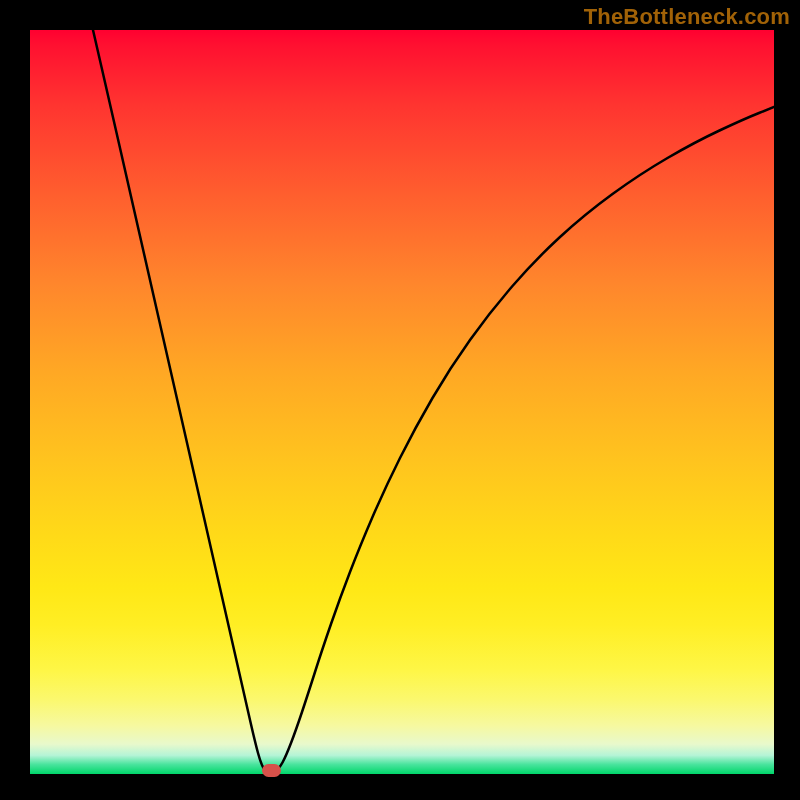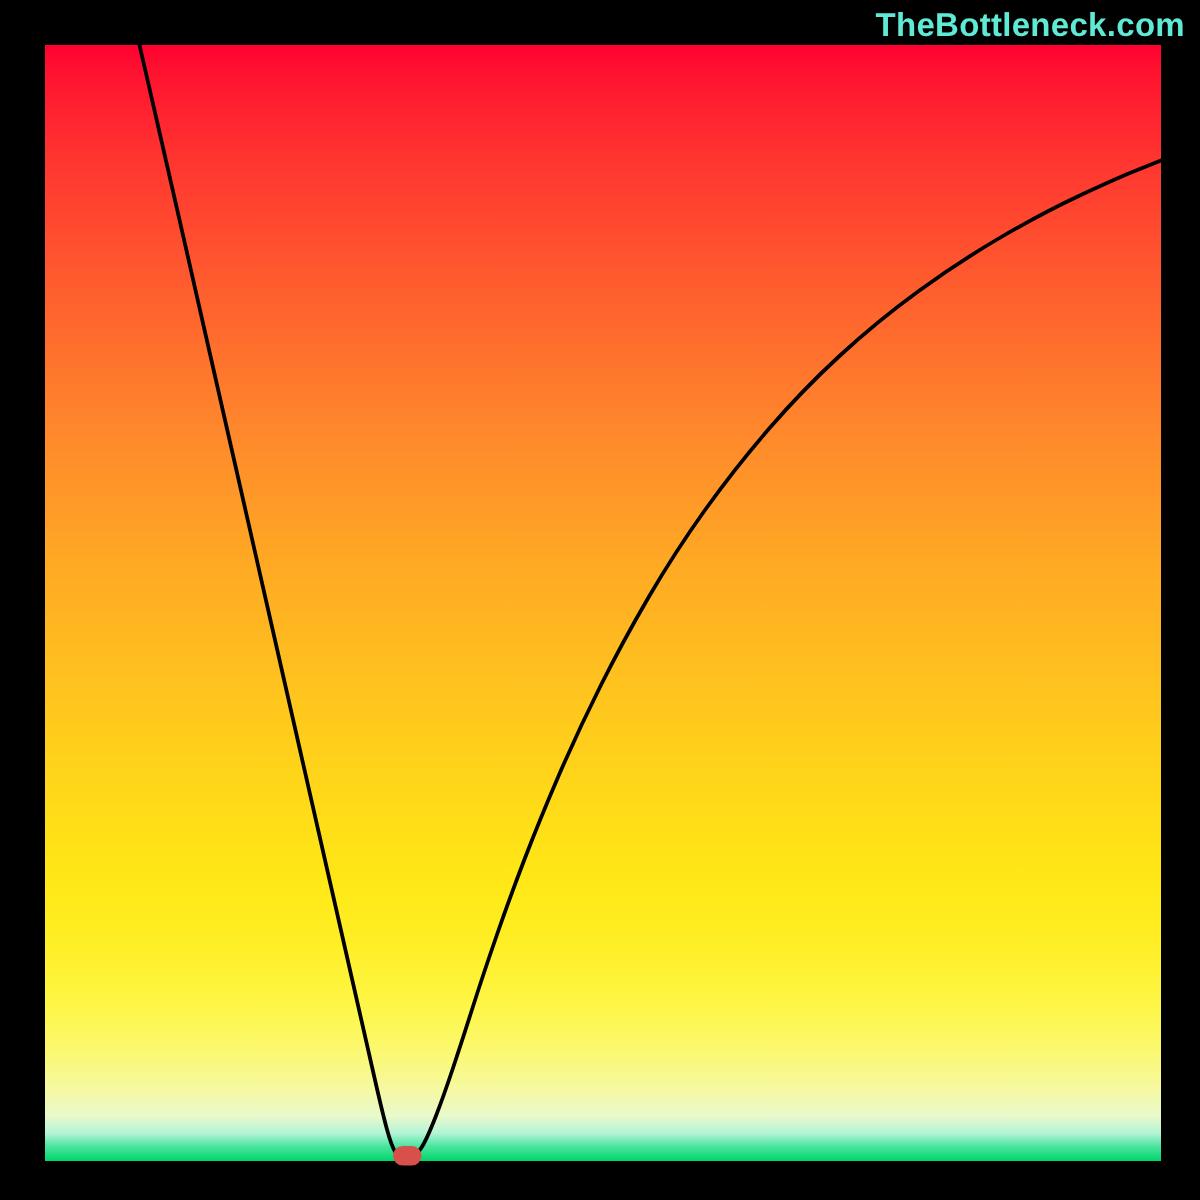--- a/index.html
+++ b/index.html
@@ -66,7 +66,7 @@
     font-family: Arial, Helvetica, sans-serif;
     font-size: 22px;
     font-weight: 600;
-    color: #5eead4;
+    color: #a16207;
     letter-spacing: 0.2px;
   }
 </style>

